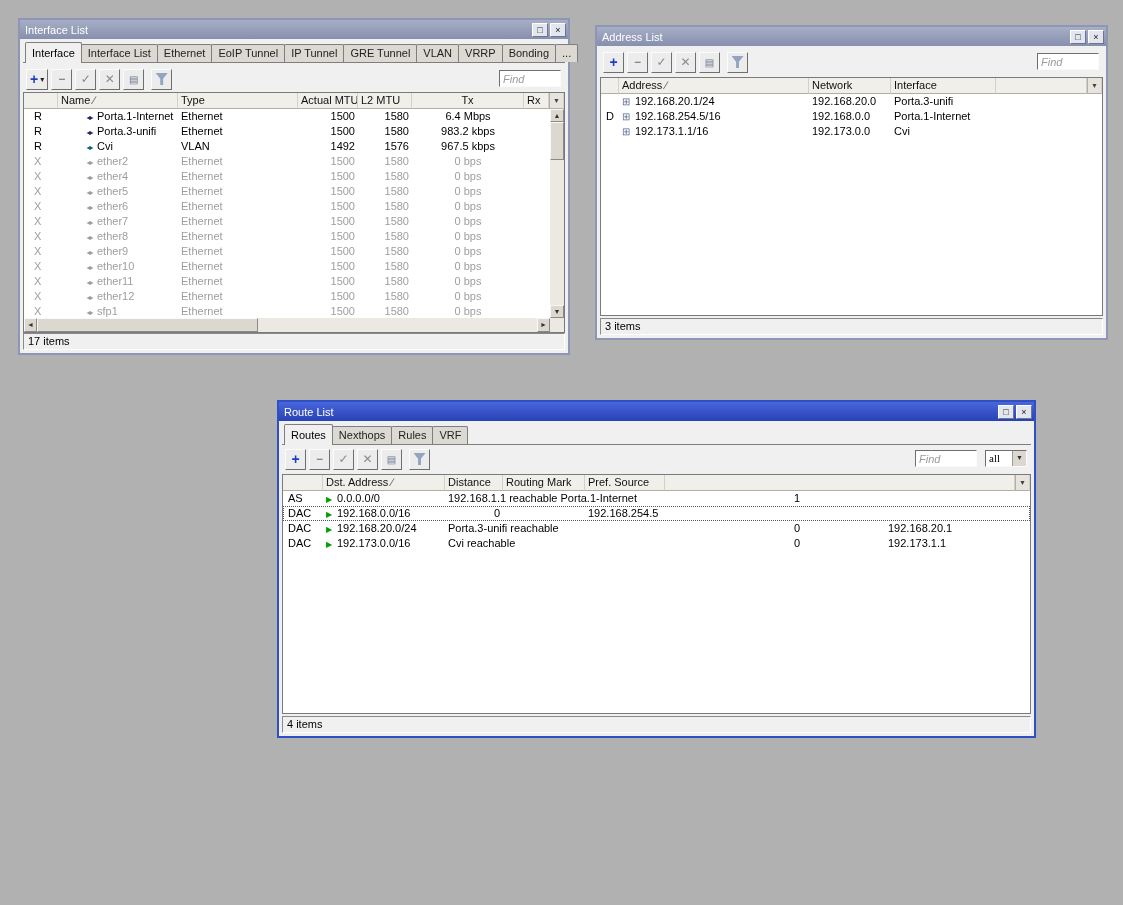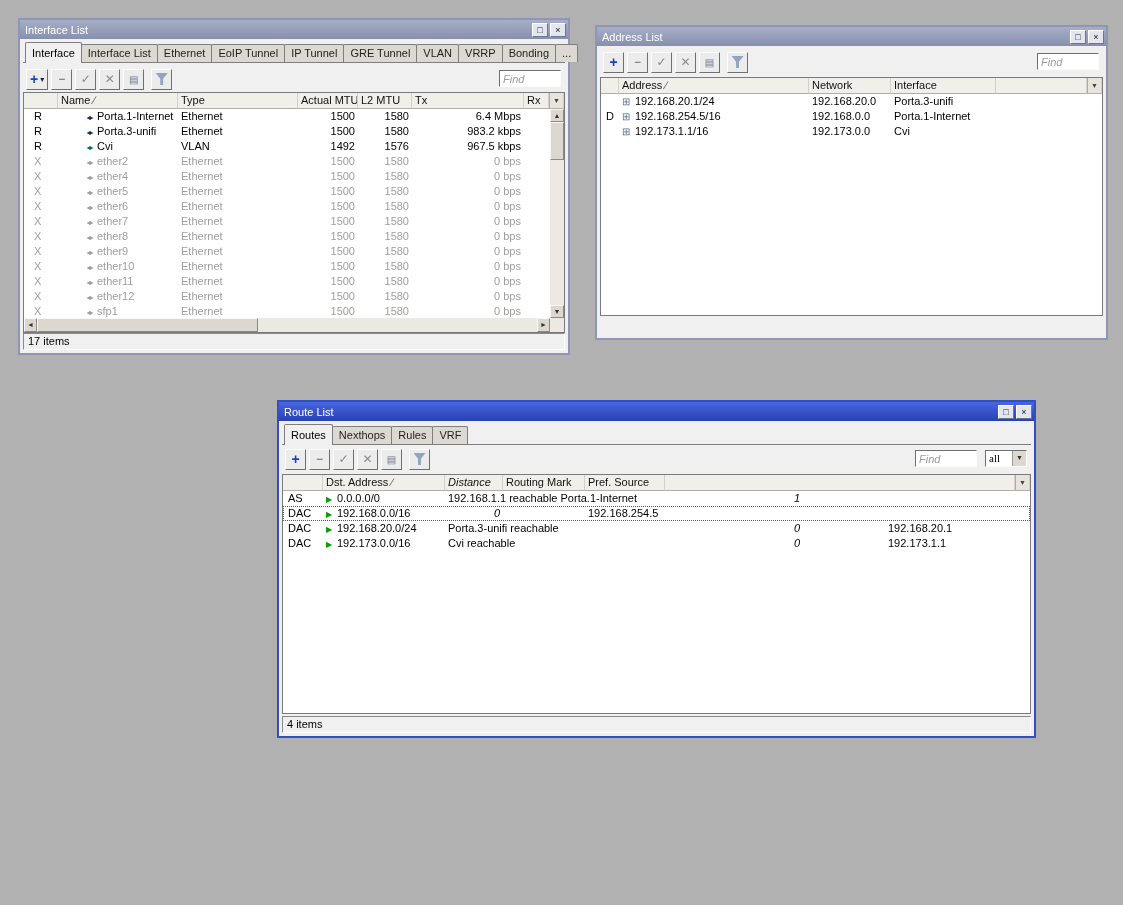--- a/index.html
+++ b/index.html
@@ -107,7 +107,7 @@
   .il .c-type { width:120px; min-width:120px; }
   .il .c-amtu { width:60px; min-width:60px; }
   .il .c-l2   { width:54px; min-width:54px; }
-  .il .c-tx   { width:112px; min-width:112px; }
+  .il .c-tx   { width:112px; min-width:112px;text-align:center; }
   .il .c-rx   { flex:1; }
   
   .al .c-flag { width:18px; min-width:18px; padding-left:5px; }

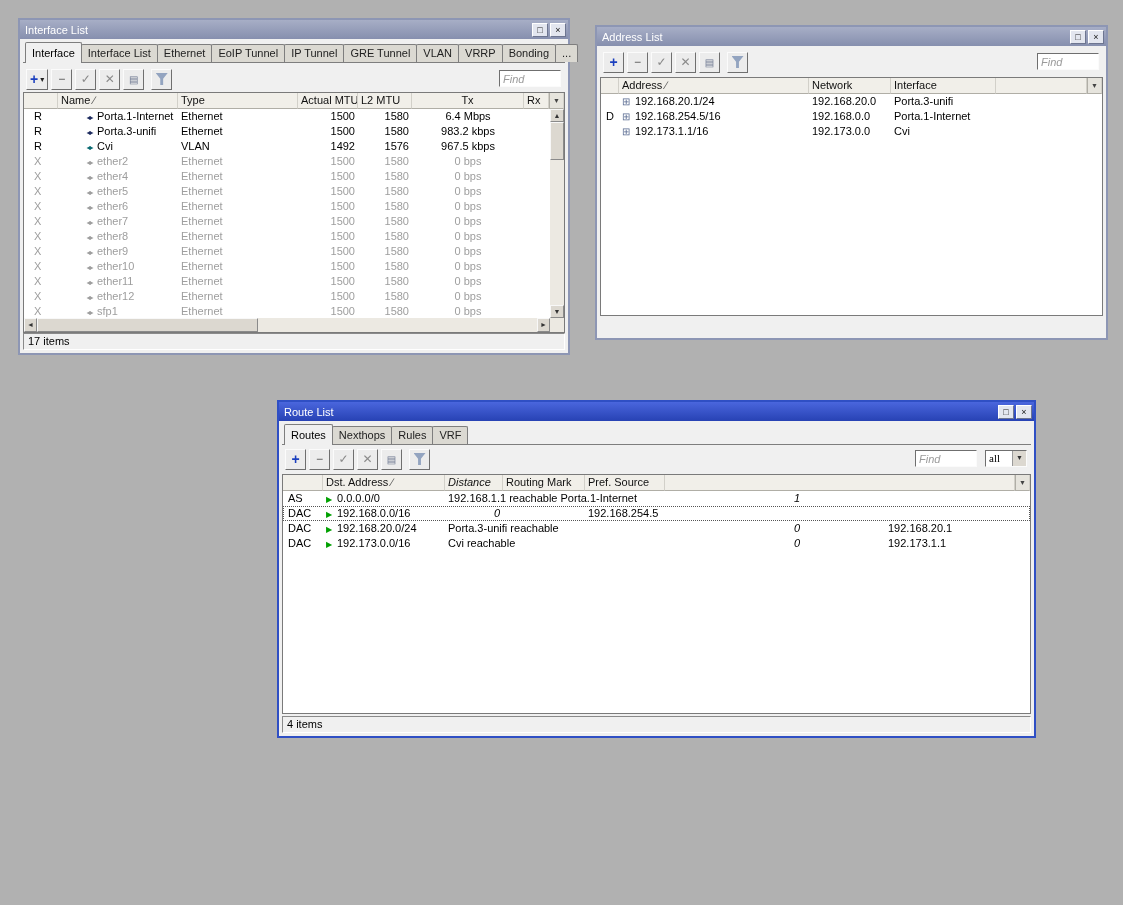--- a/index.html
+++ b/index.html
@@ -483,6 +483,7 @@
       </div>
   </div>
 
+  <div class="status">3 items</div>
 </div>
 
 <div class="window active rl" id="win-routes">

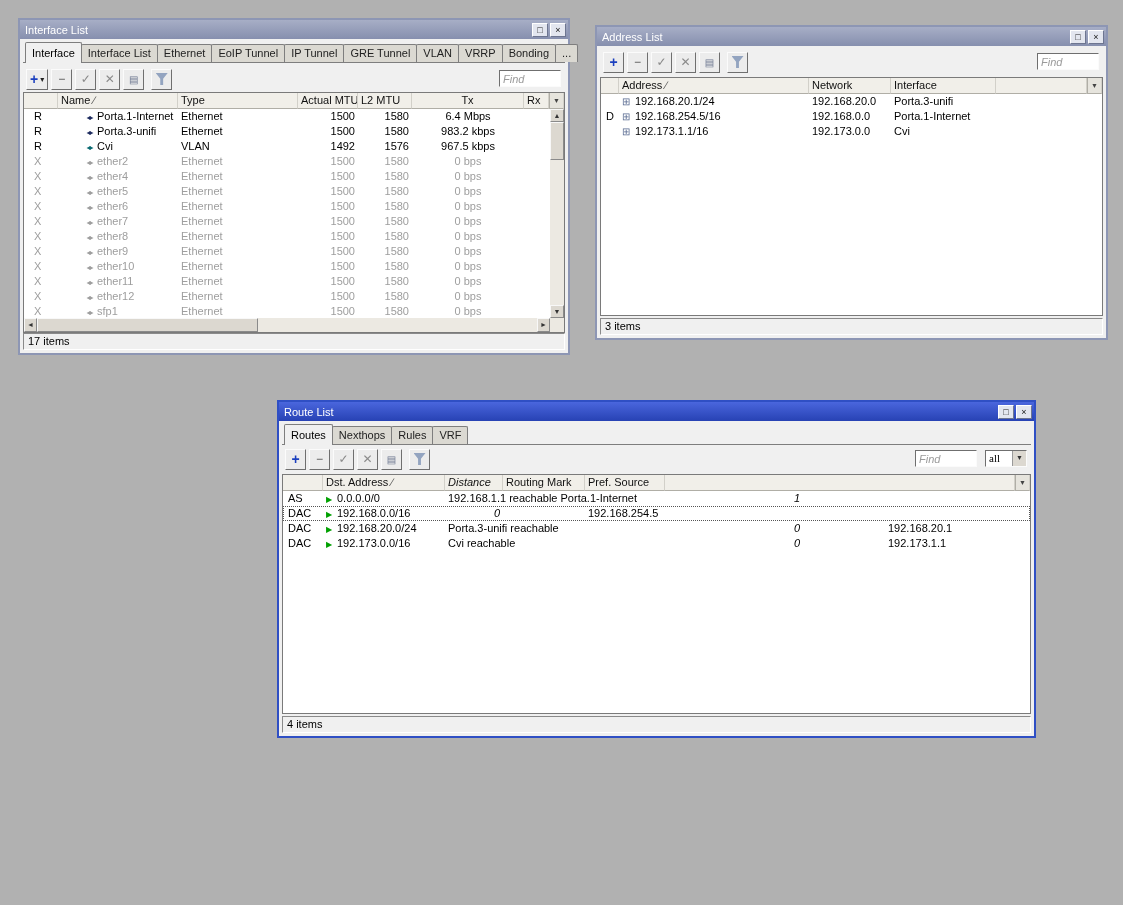--- a/index.html
+++ b/index.html
@@ -119,7 +119,7 @@
   .rl .c-flag { width:40px; min-width:40px; padding-left:5px; }
   .rl .c-dst  { width:122px; min-width:122px; }
   .rl .c-gw   { width:300px; min-width:300px; }
-  .rl .c-dist { width:58px; min-width:58px;font-style:italic; }
+  .rl .c-dist { width:58px; min-width:58px; }
   .rl .c-mark { width:82px; min-width:82px; }
   .rl .c-pref { width:80px; min-width:80px; }
   .rl .c-fill { flex:1; }

